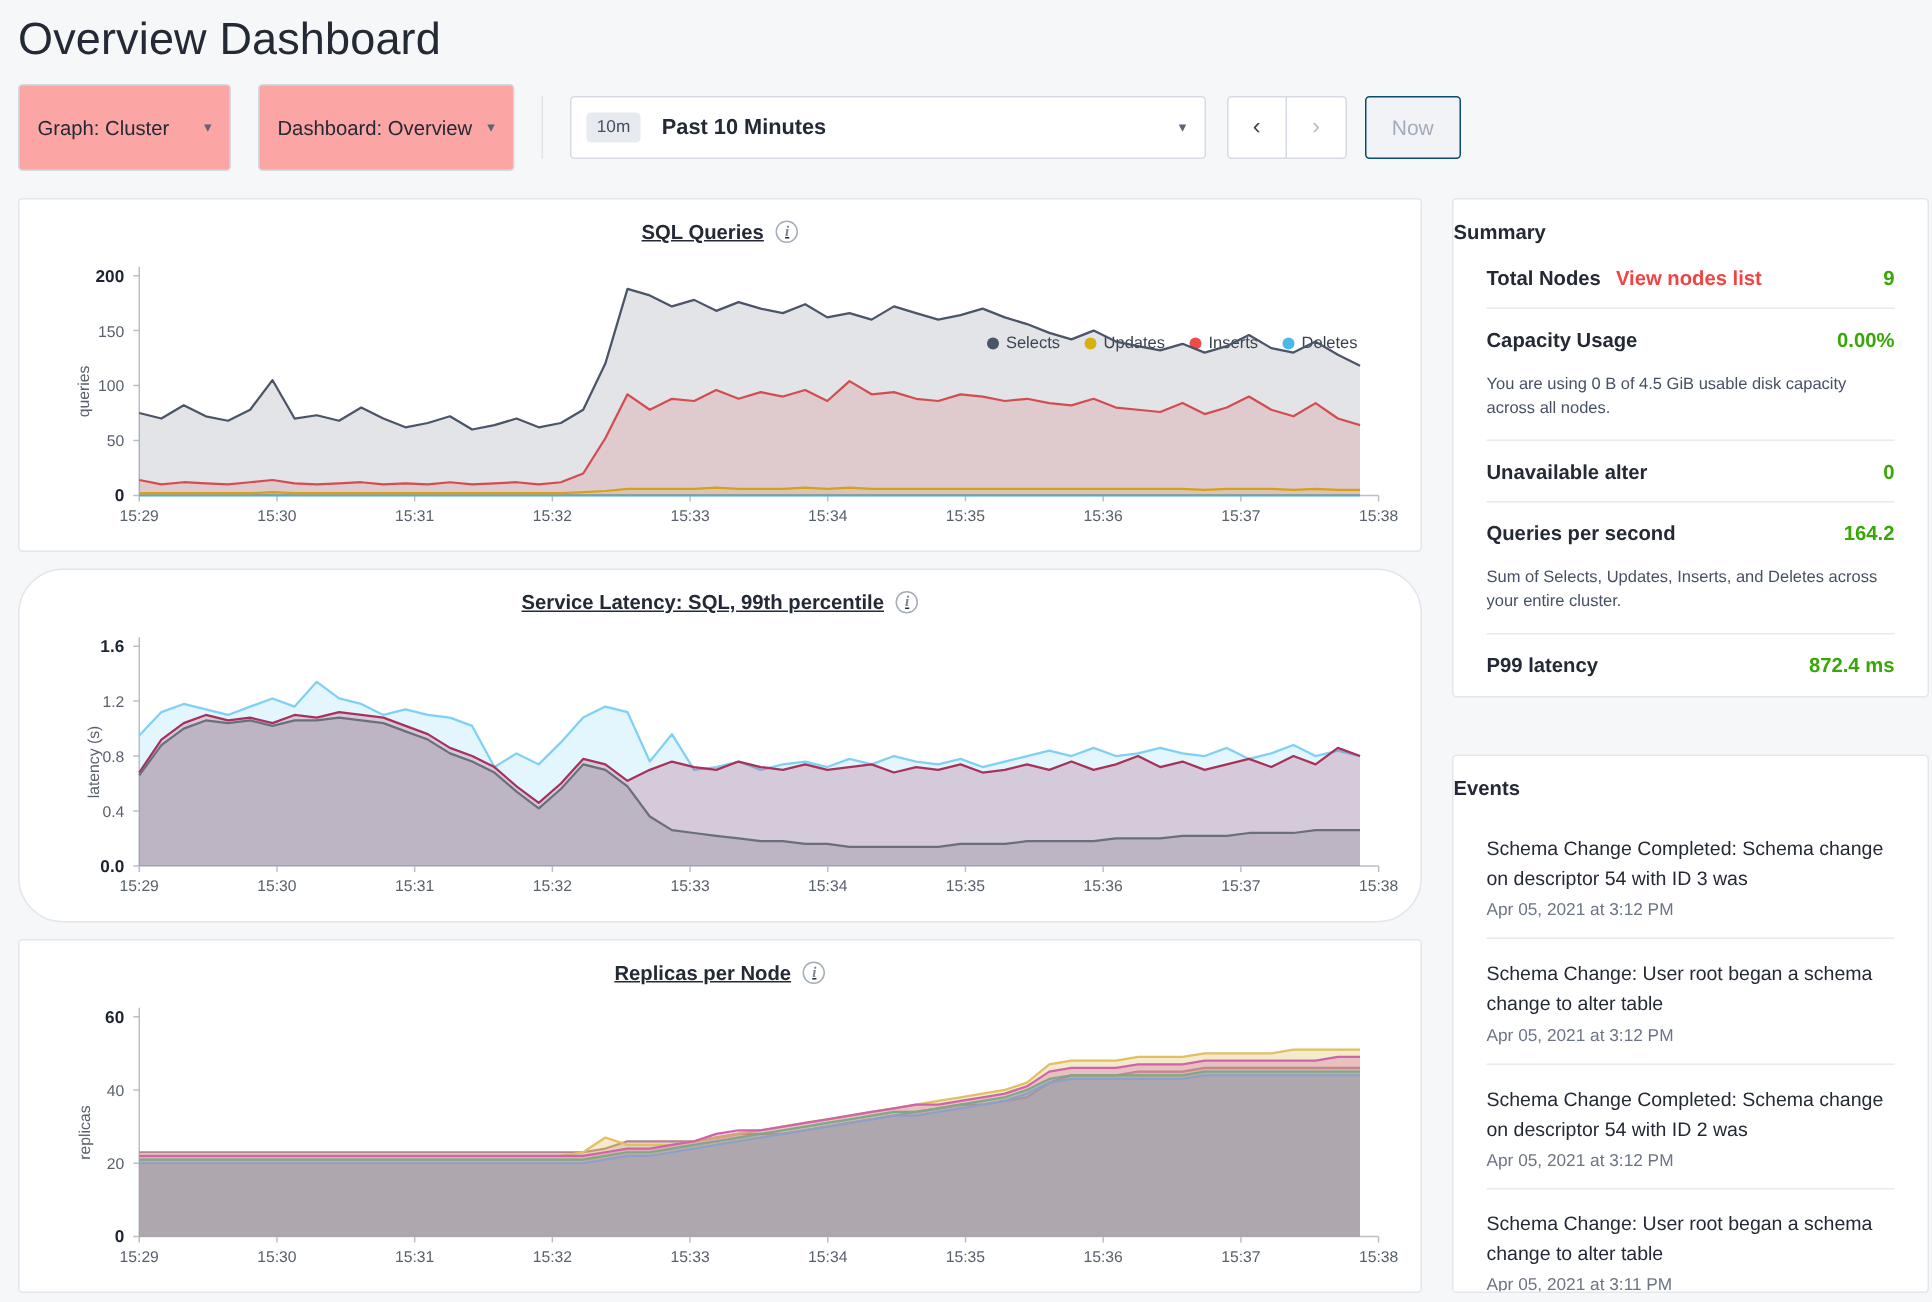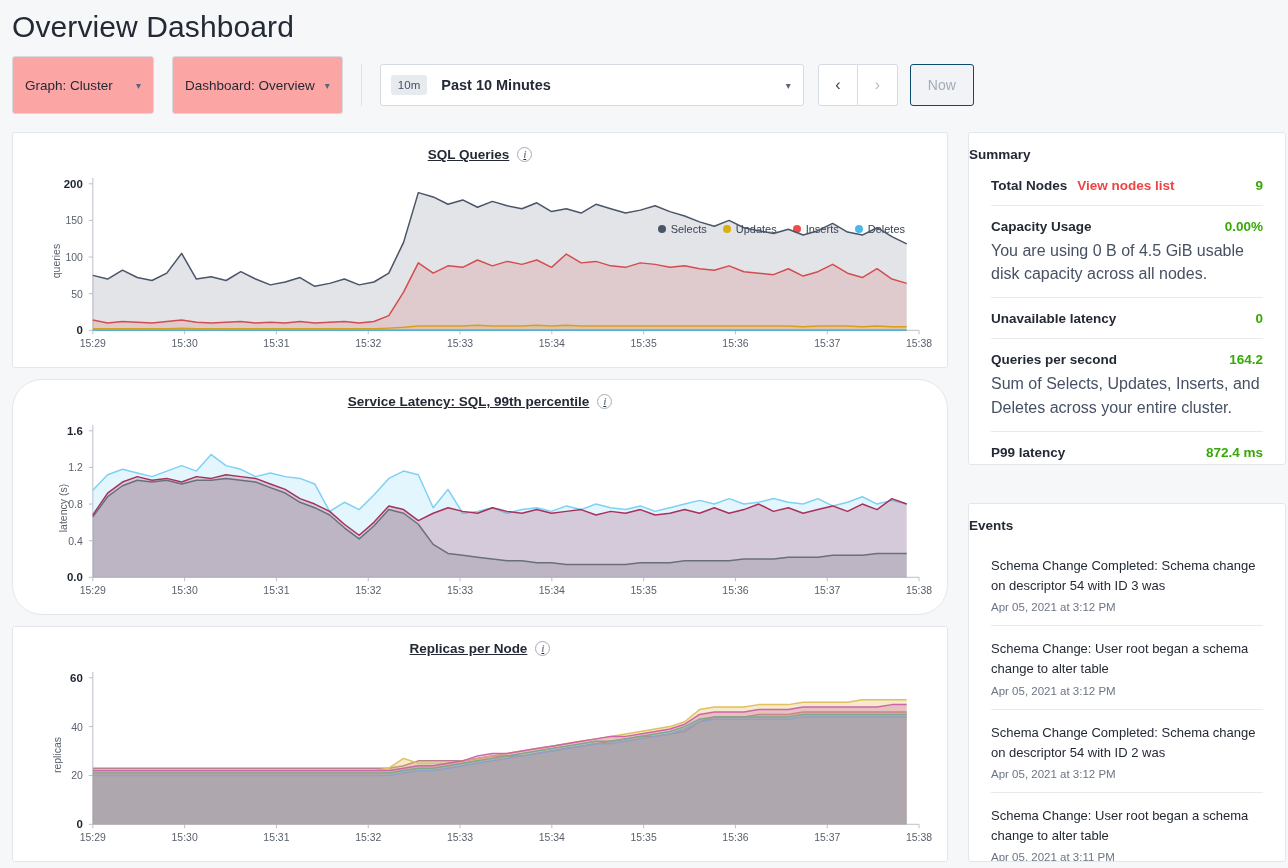--- a/index.html
+++ b/index.html
@@ -132,7 +132,7 @@
   .summary-head .left { display: flex; gap: 10px; align-items: baseline; }
   .summary-head a { color: #ef4444; text-decoration: none; font-weight: 700; cursor: pointer; }
   .summary-val { color: #37a806; font-weight: 700; font-size: 13.5px; }
-  .summary-desc { font-size: 16px; color: #475163; line-height: 1.45; margin-top: 5px; }
+  .summary-desc { font-size: 11px; color: #475163; line-height: 1.45; margin-top: 15px; }
 
   .events-body { padding: 4px 22px 0; }
   .event { border-top: 1px solid #e7eaef; padding: 13px 0 12px; }

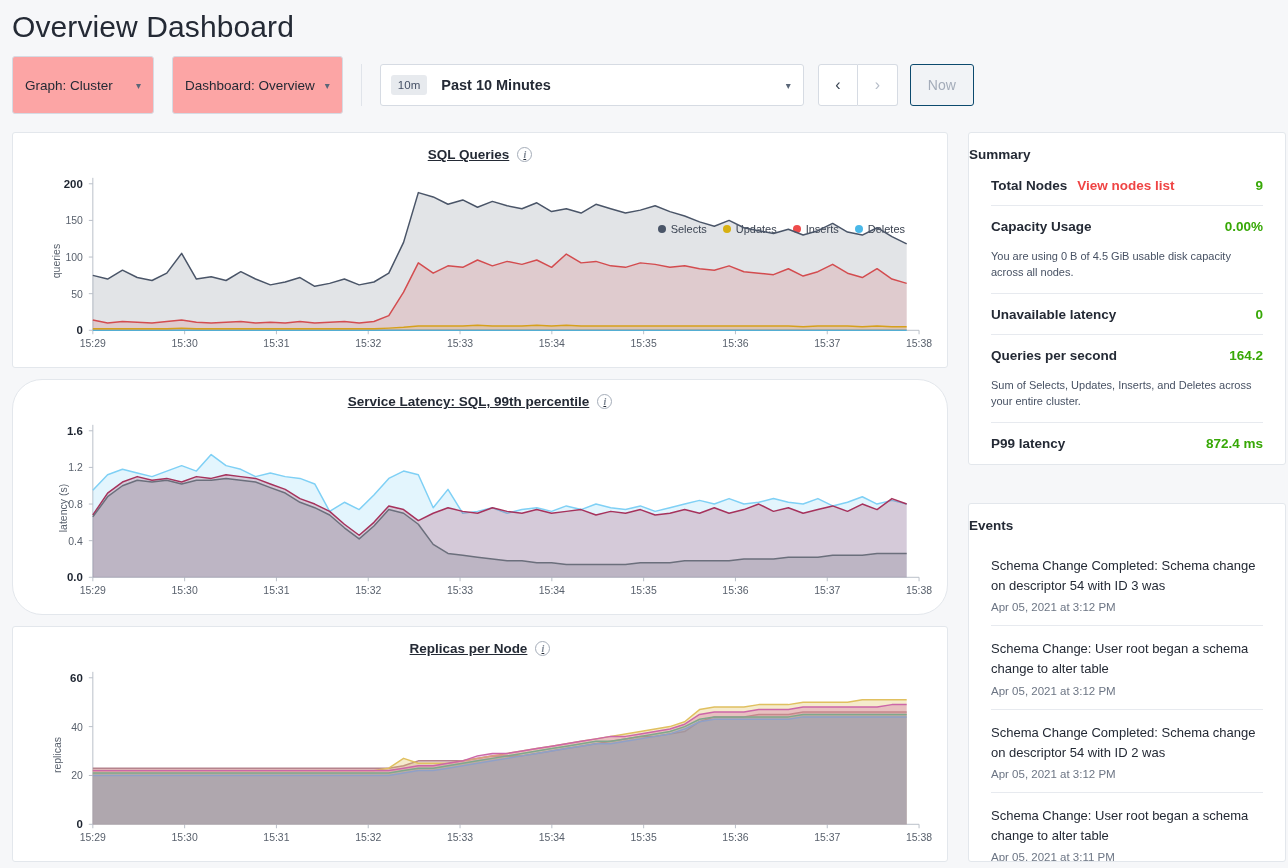--- a/index.html
+++ b/index.html
@@ -371,7 +371,7 @@
       <div class="summary-row">
         <div class="summary-head">
           <span class="left">
-              <span>Unavailable latency</span>
+              <span>Unavailable alter</span>
             </span>
           <span class="summary-val">0</span>
         </div>

